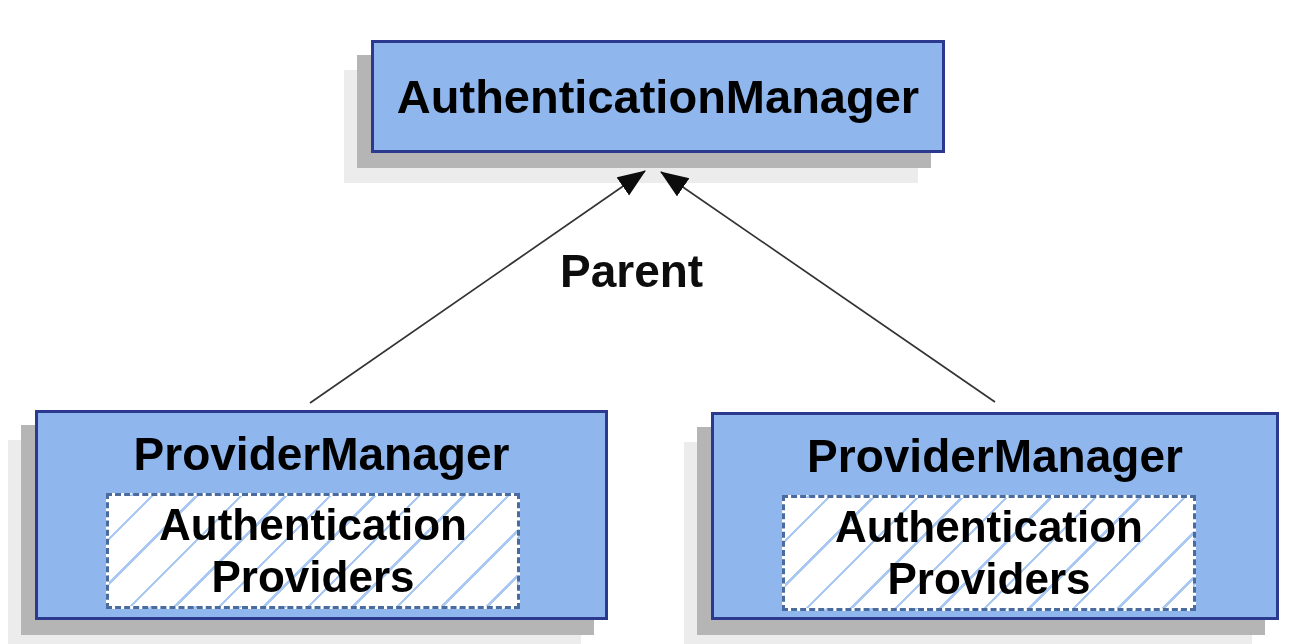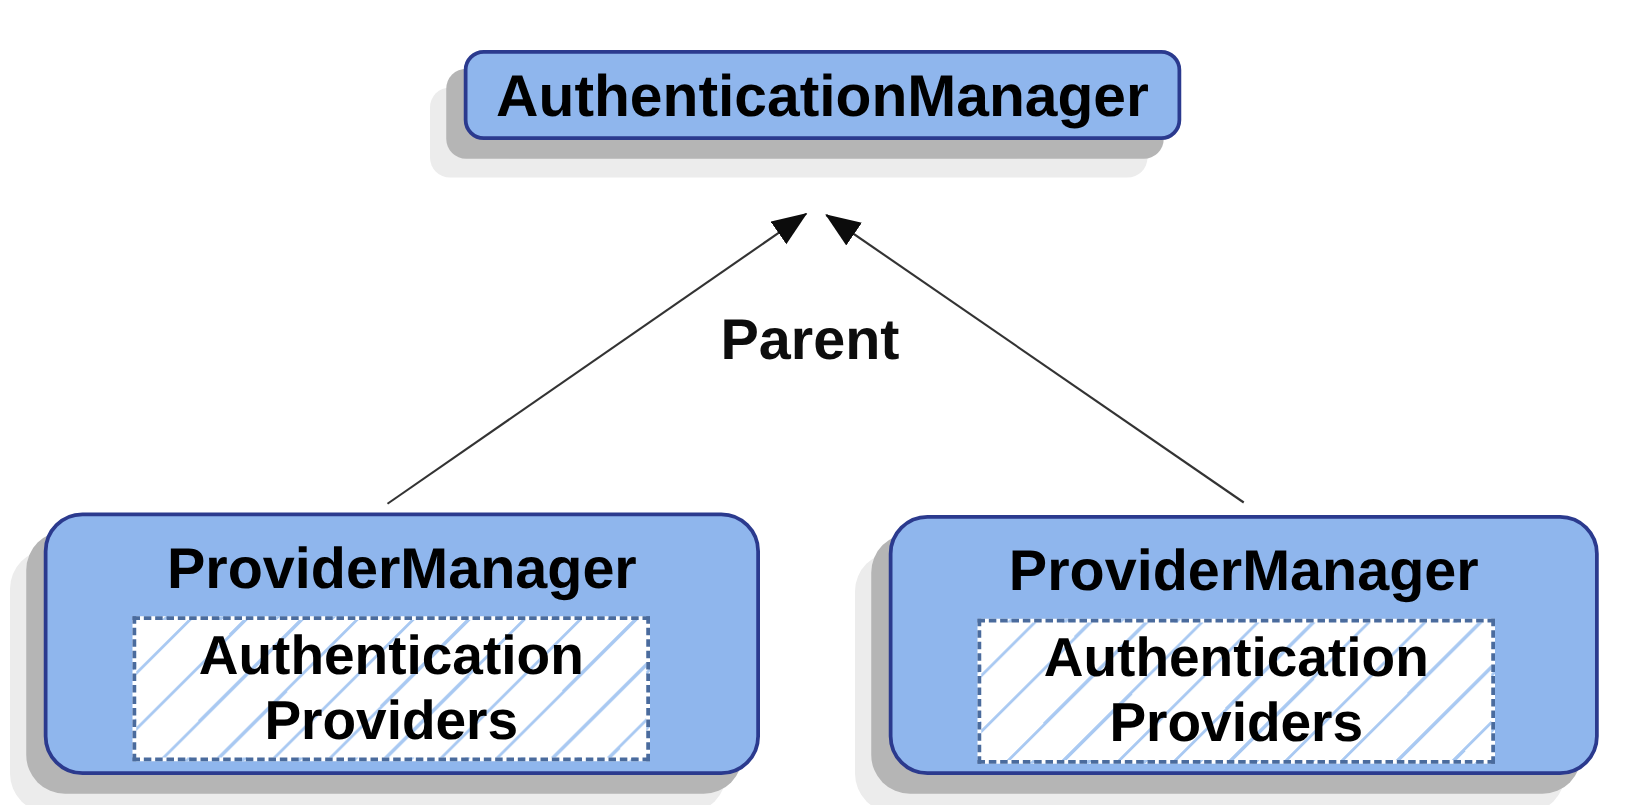--- a/index.html
+++ b/index.html
@@ -35,11 +35,10 @@
     left: 371px;
     top: 40px;
     width: 574px;
-    height: 72px;
+    height: 113px;
     display: flex;
     align-items: center;
     justify-content: center;
-    border-radius: 16px;
   }
   #auth-manager-node .node-title {
     font-size: 47px;

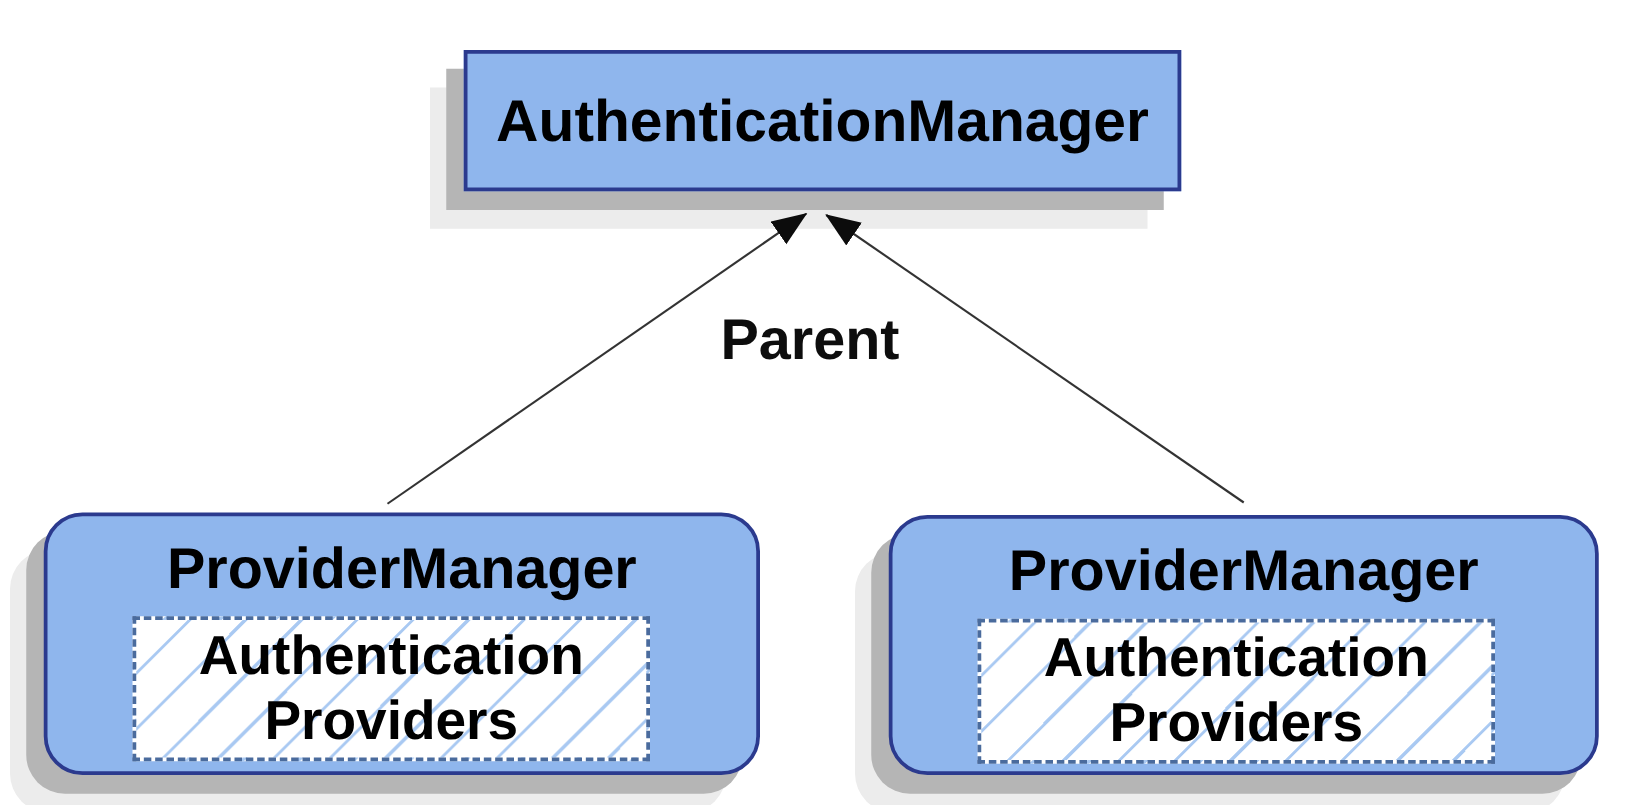--- a/index.html
+++ b/index.html
@@ -95,7 +95,7 @@
     left: 560px;
     top: 244px;
     width: 176px;
-    text-align: center;
+    text-align: left;
     font-weight: 700;
     font-size: 46px;
     color: #0d0d0d;

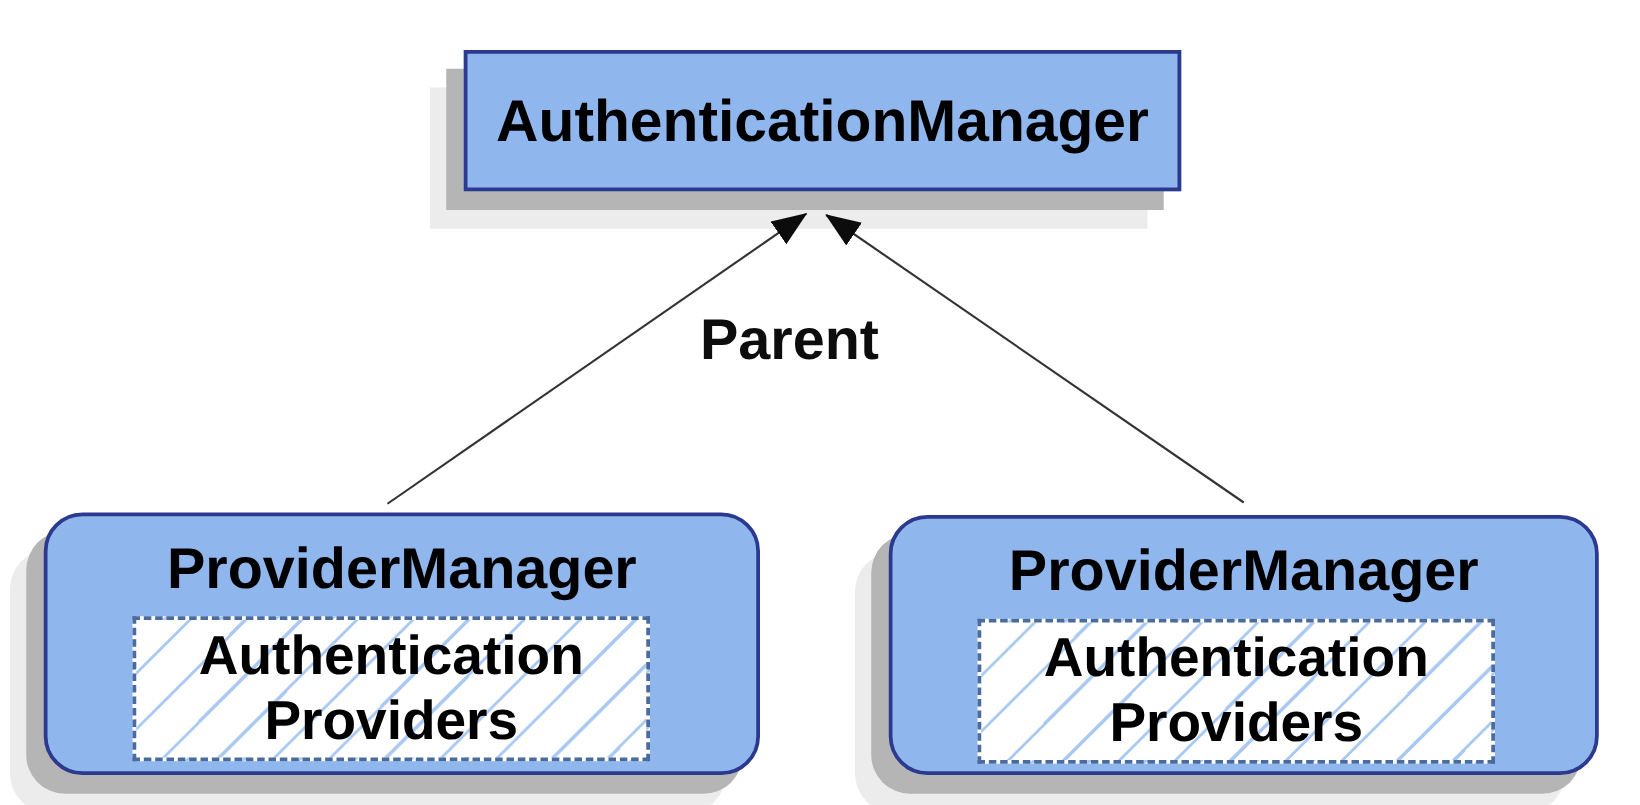--- a/index.html
+++ b/index.html
@@ -46,7 +46,6 @@
   .provider-node {
     width: 573px;
     height: 210px;
-    border-radius: 31px;
   }
   #provider-node-left  { left: 35px;  top: 410px; }
   #provider-node-right { left: 711px; top: 412px; width: 568px; height: 208px; }

